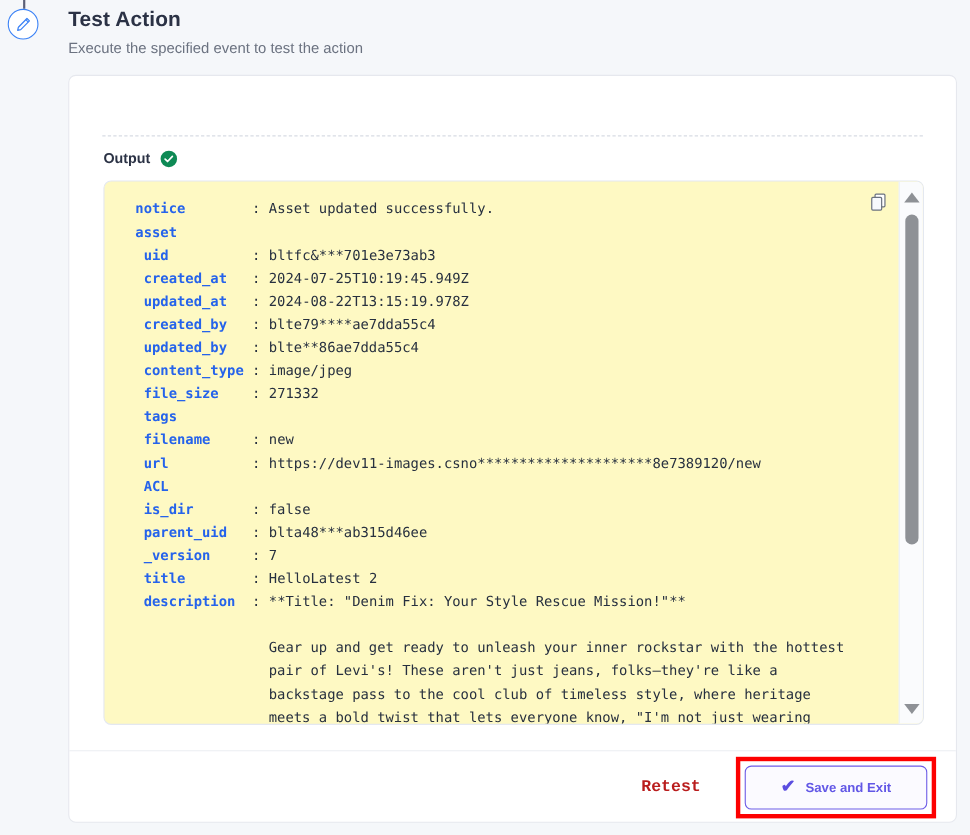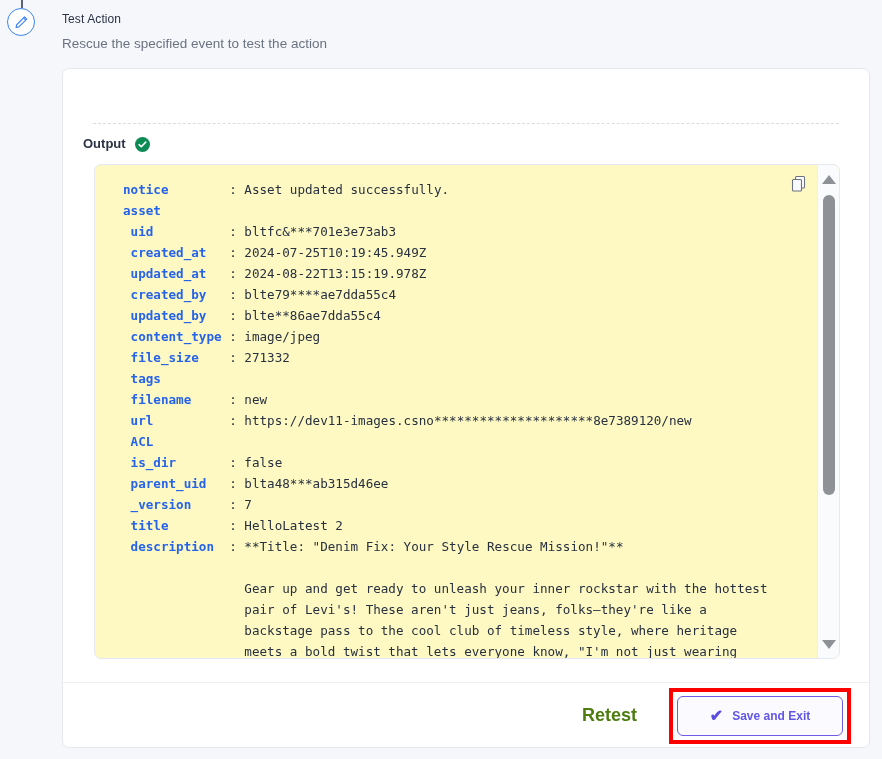--- a/index.html
+++ b/index.html
@@ -31,7 +31,7 @@
   
   .header { position: absolute; left: 62px; top: 10px; width: 700px; }
   .page-title {
-    font-size: 12px; font-weight: normal; color: #2b3245;
+    font-size: 19px; font-weight: bold; color: #2b3245;
     letter-spacing: .1px; margin: 0 0 7px 0; line-height: 18px;
   }
   .page-sub {

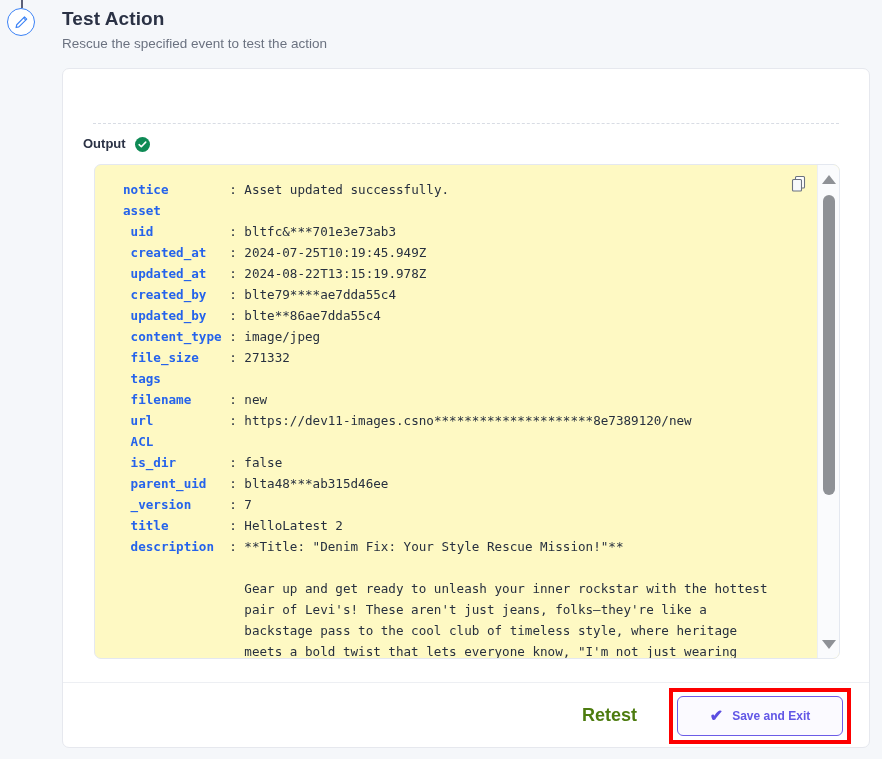--- a/index.html
+++ b/index.html
@@ -179,7 +179,7 @@
 
   <div class="header">
     <div class="page-title">Test Action</div>
-    <div class="page-sub">Rescue the specified event to test the action</div>
+    <div class="page-sub">Execute the specified event to test the action</div>
   </div>
 
   <div class="card">

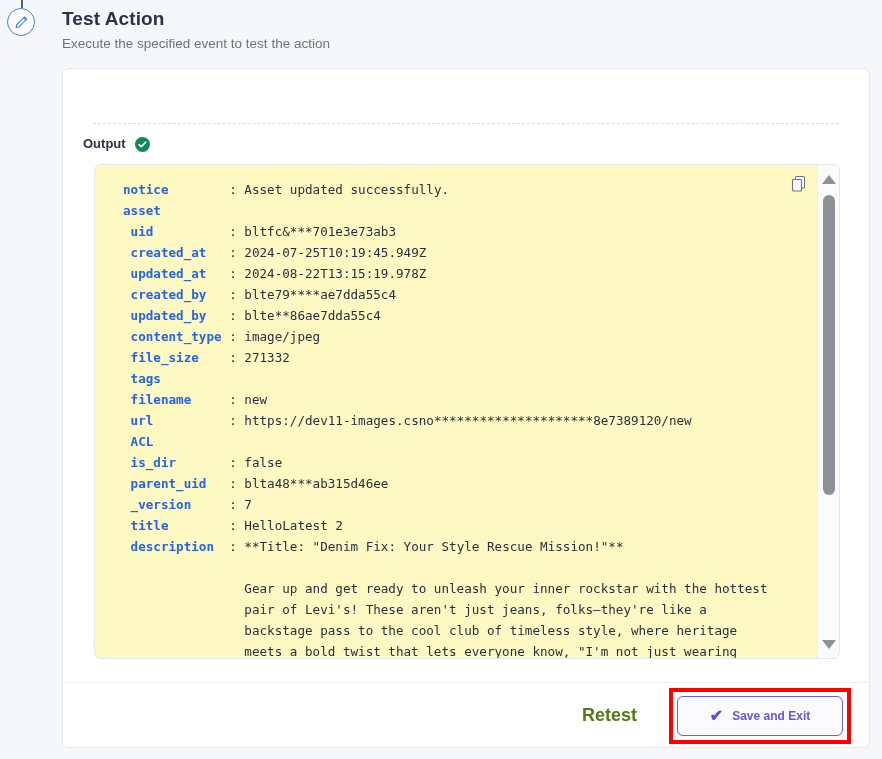--- a/index.html
+++ b/index.html
@@ -55,7 +55,7 @@
     border-top: 1px dashed #d8dce4; height: 0;
   }
   .output-row {
-    position: absolute; left: 20px; top: 67px;
+    position: absolute; left: 31px; top: 67px;
     display: flex; align-items: center; gap: 9px;
   }
   .output-label {

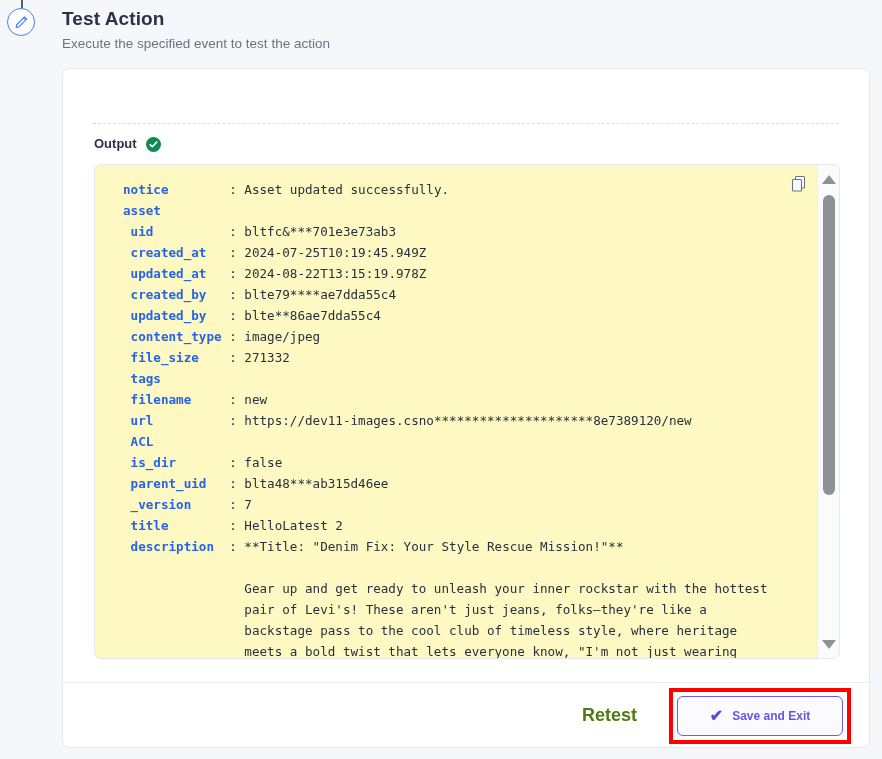--- a/index.html
+++ b/index.html
@@ -139,9 +139,9 @@
     padding-right: 18px; gap: 0;
   }
   .retest-btn {
-    font-size: 18px; font-weight: bold; color: #4d7c0f;
+    font-size: 15px; font-weight: bold; color: #b91c1c;
     background: none; border: none; cursor: pointer;
-    padding: 8px 10px; font-family: Liberation Sans, sans-serif;
+    padding: 8px 10px; font-family: Liberation Mono, monospace;
   }
   .save-wrap {
     position: relative;

